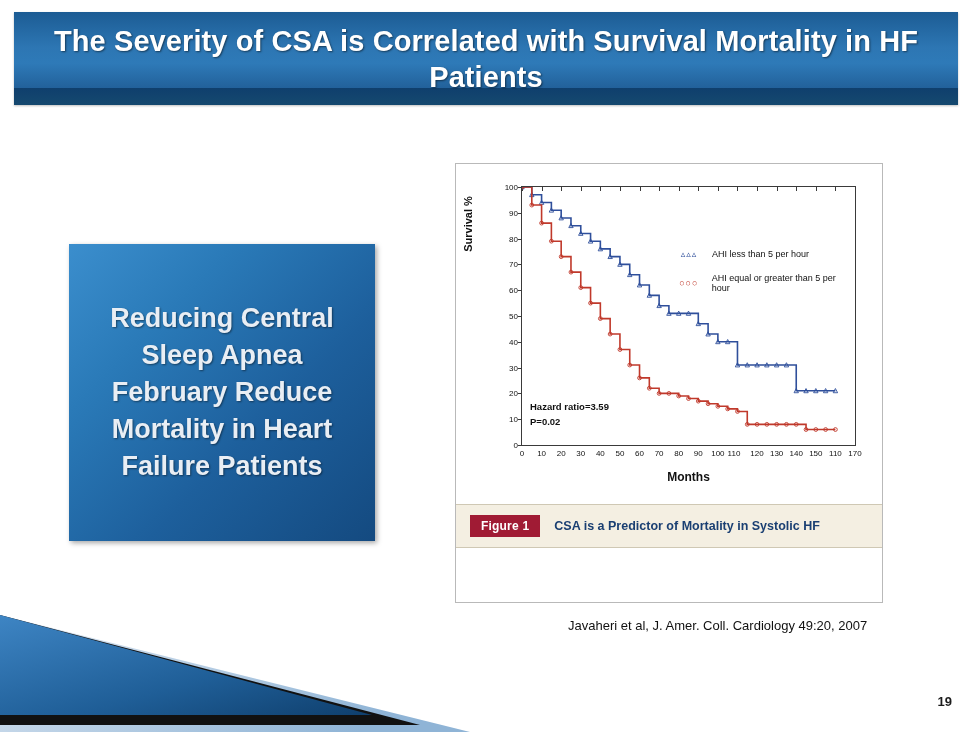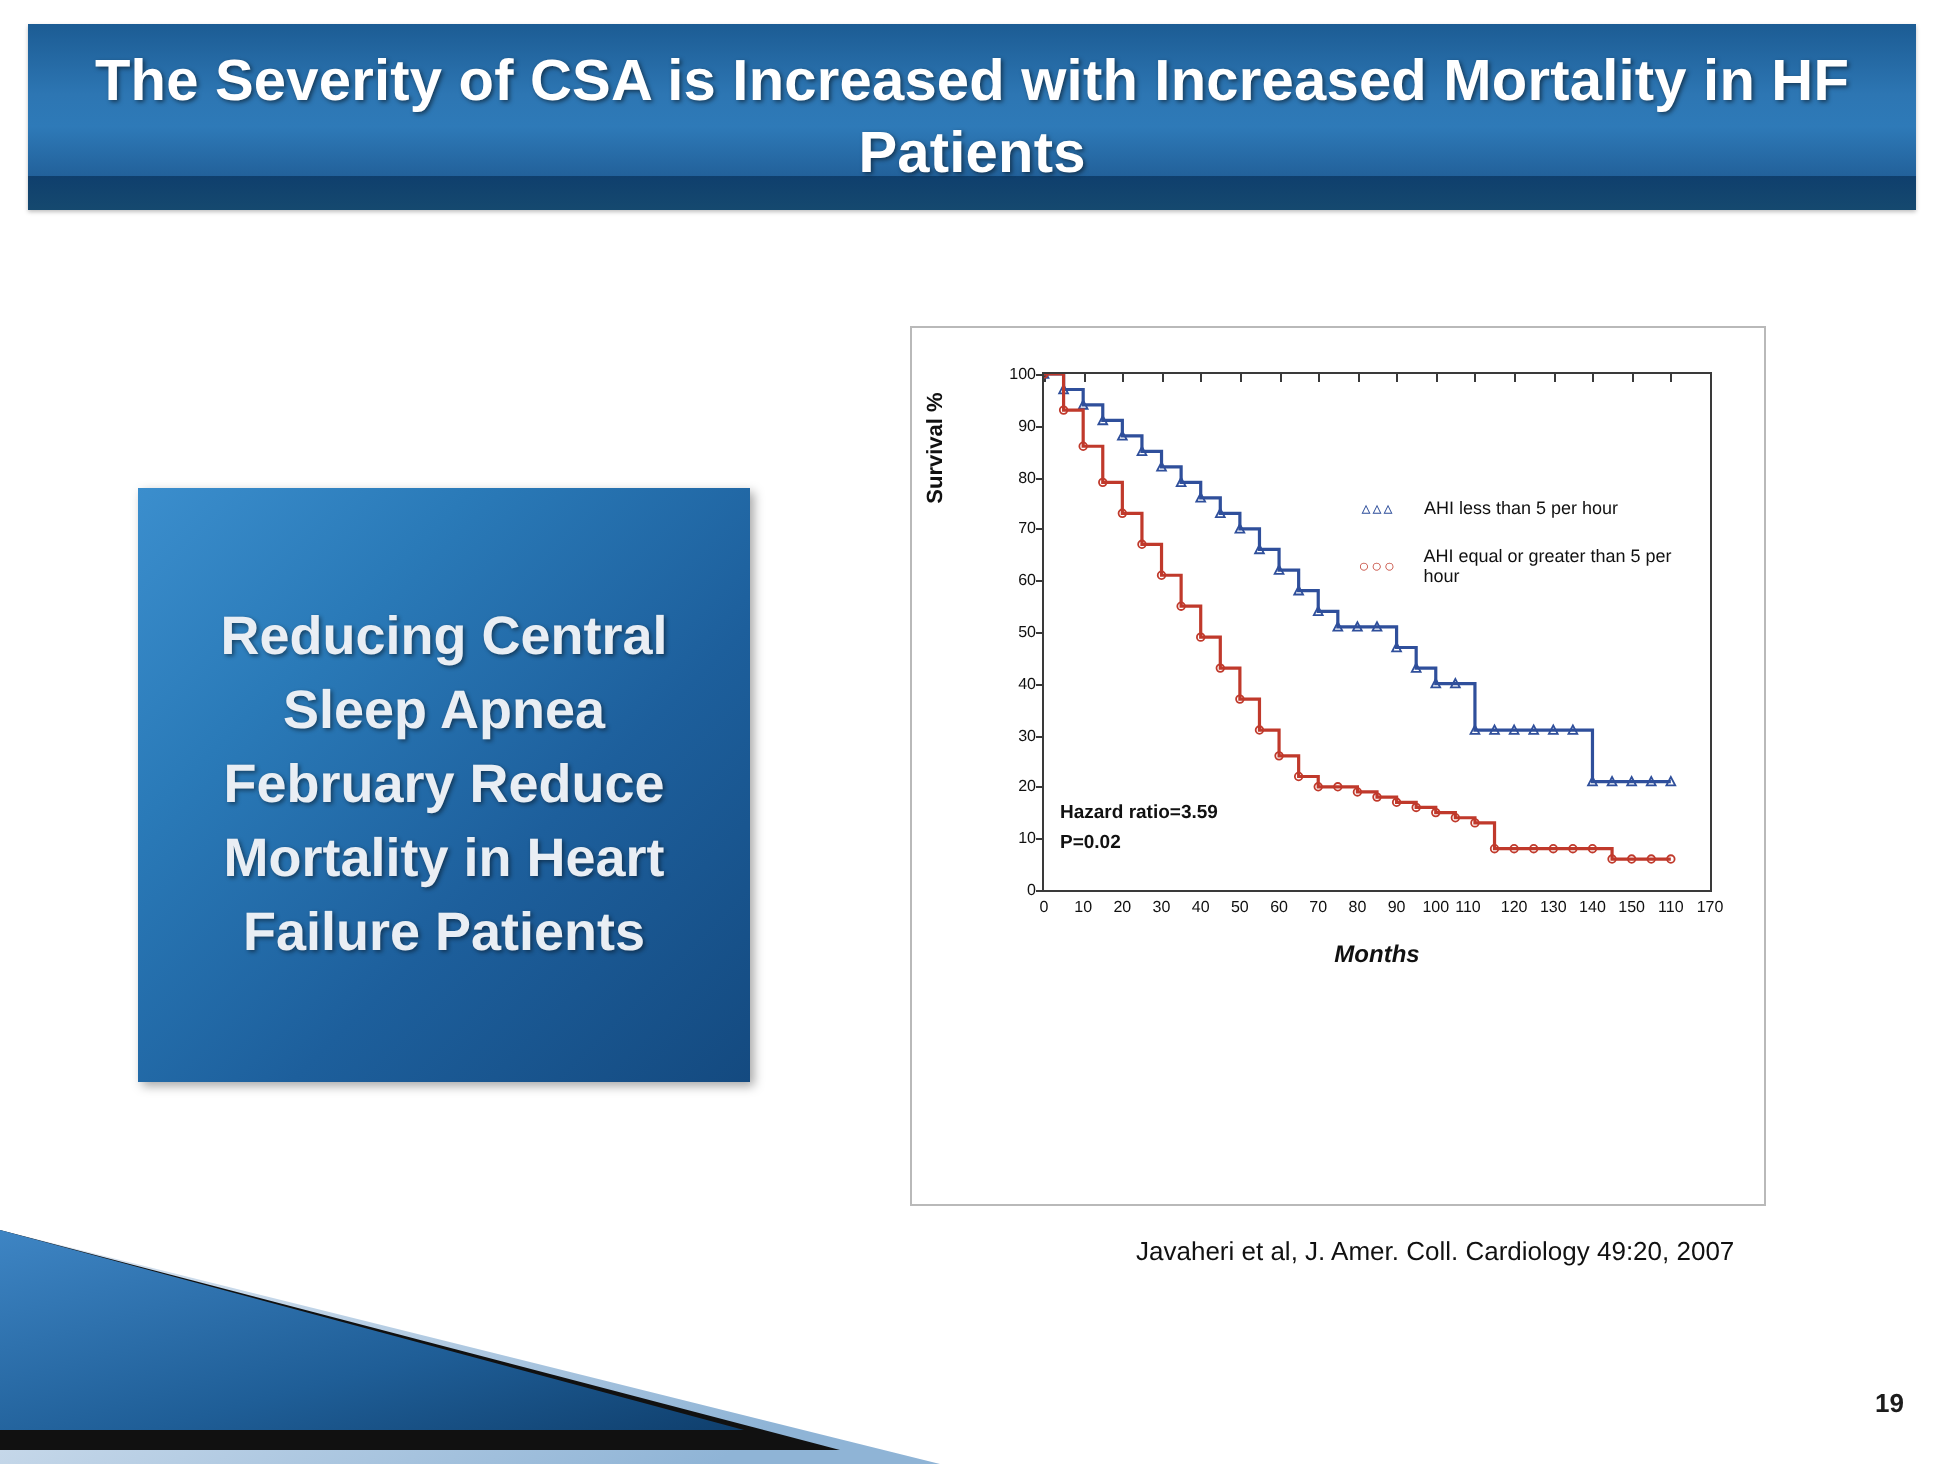--- a/index.html
+++ b/index.html
@@ -257,7 +257,7 @@
 <body>
 
 <div class="title-bar">
-  <div class="title-text">The Severity of CSA is Increased with Increased Mortality in HF Patients</div>
+  <div class="title-text">The Severity of CSA is Correlated with Survival Mortality in HF Patients</div>
 </div>
 
 <div class="callout">

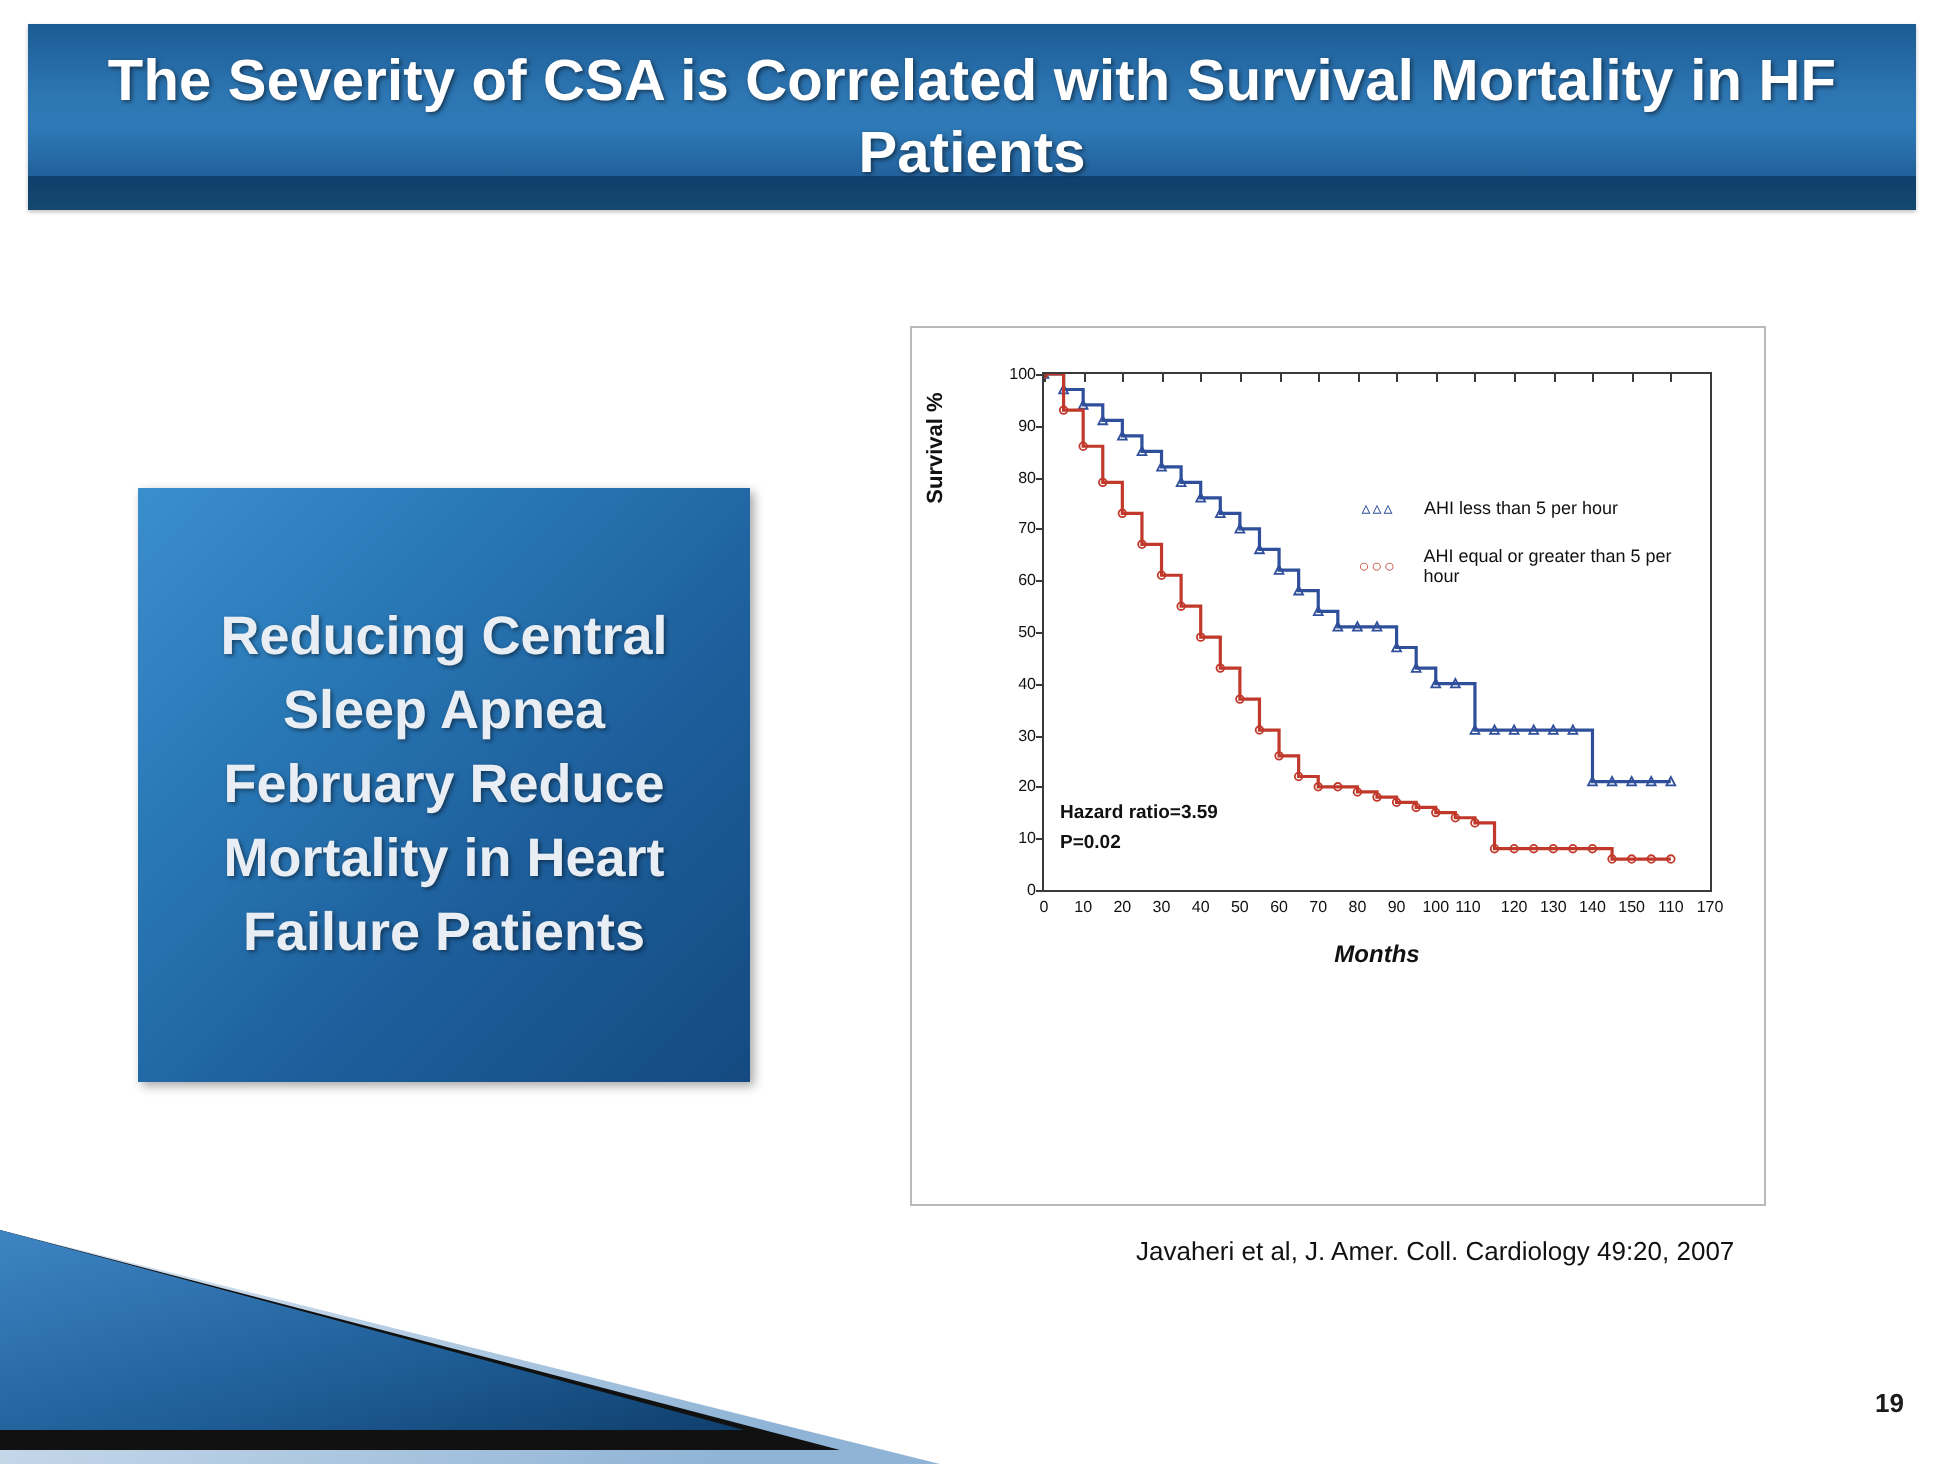--- a/index.html
+++ b/index.html
@@ -119,7 +119,6 @@
     font-size: 12px;
     font-weight: bold;
     color: #111;
-    font-style: italic;
   }
   .ytick {
     position: absolute;

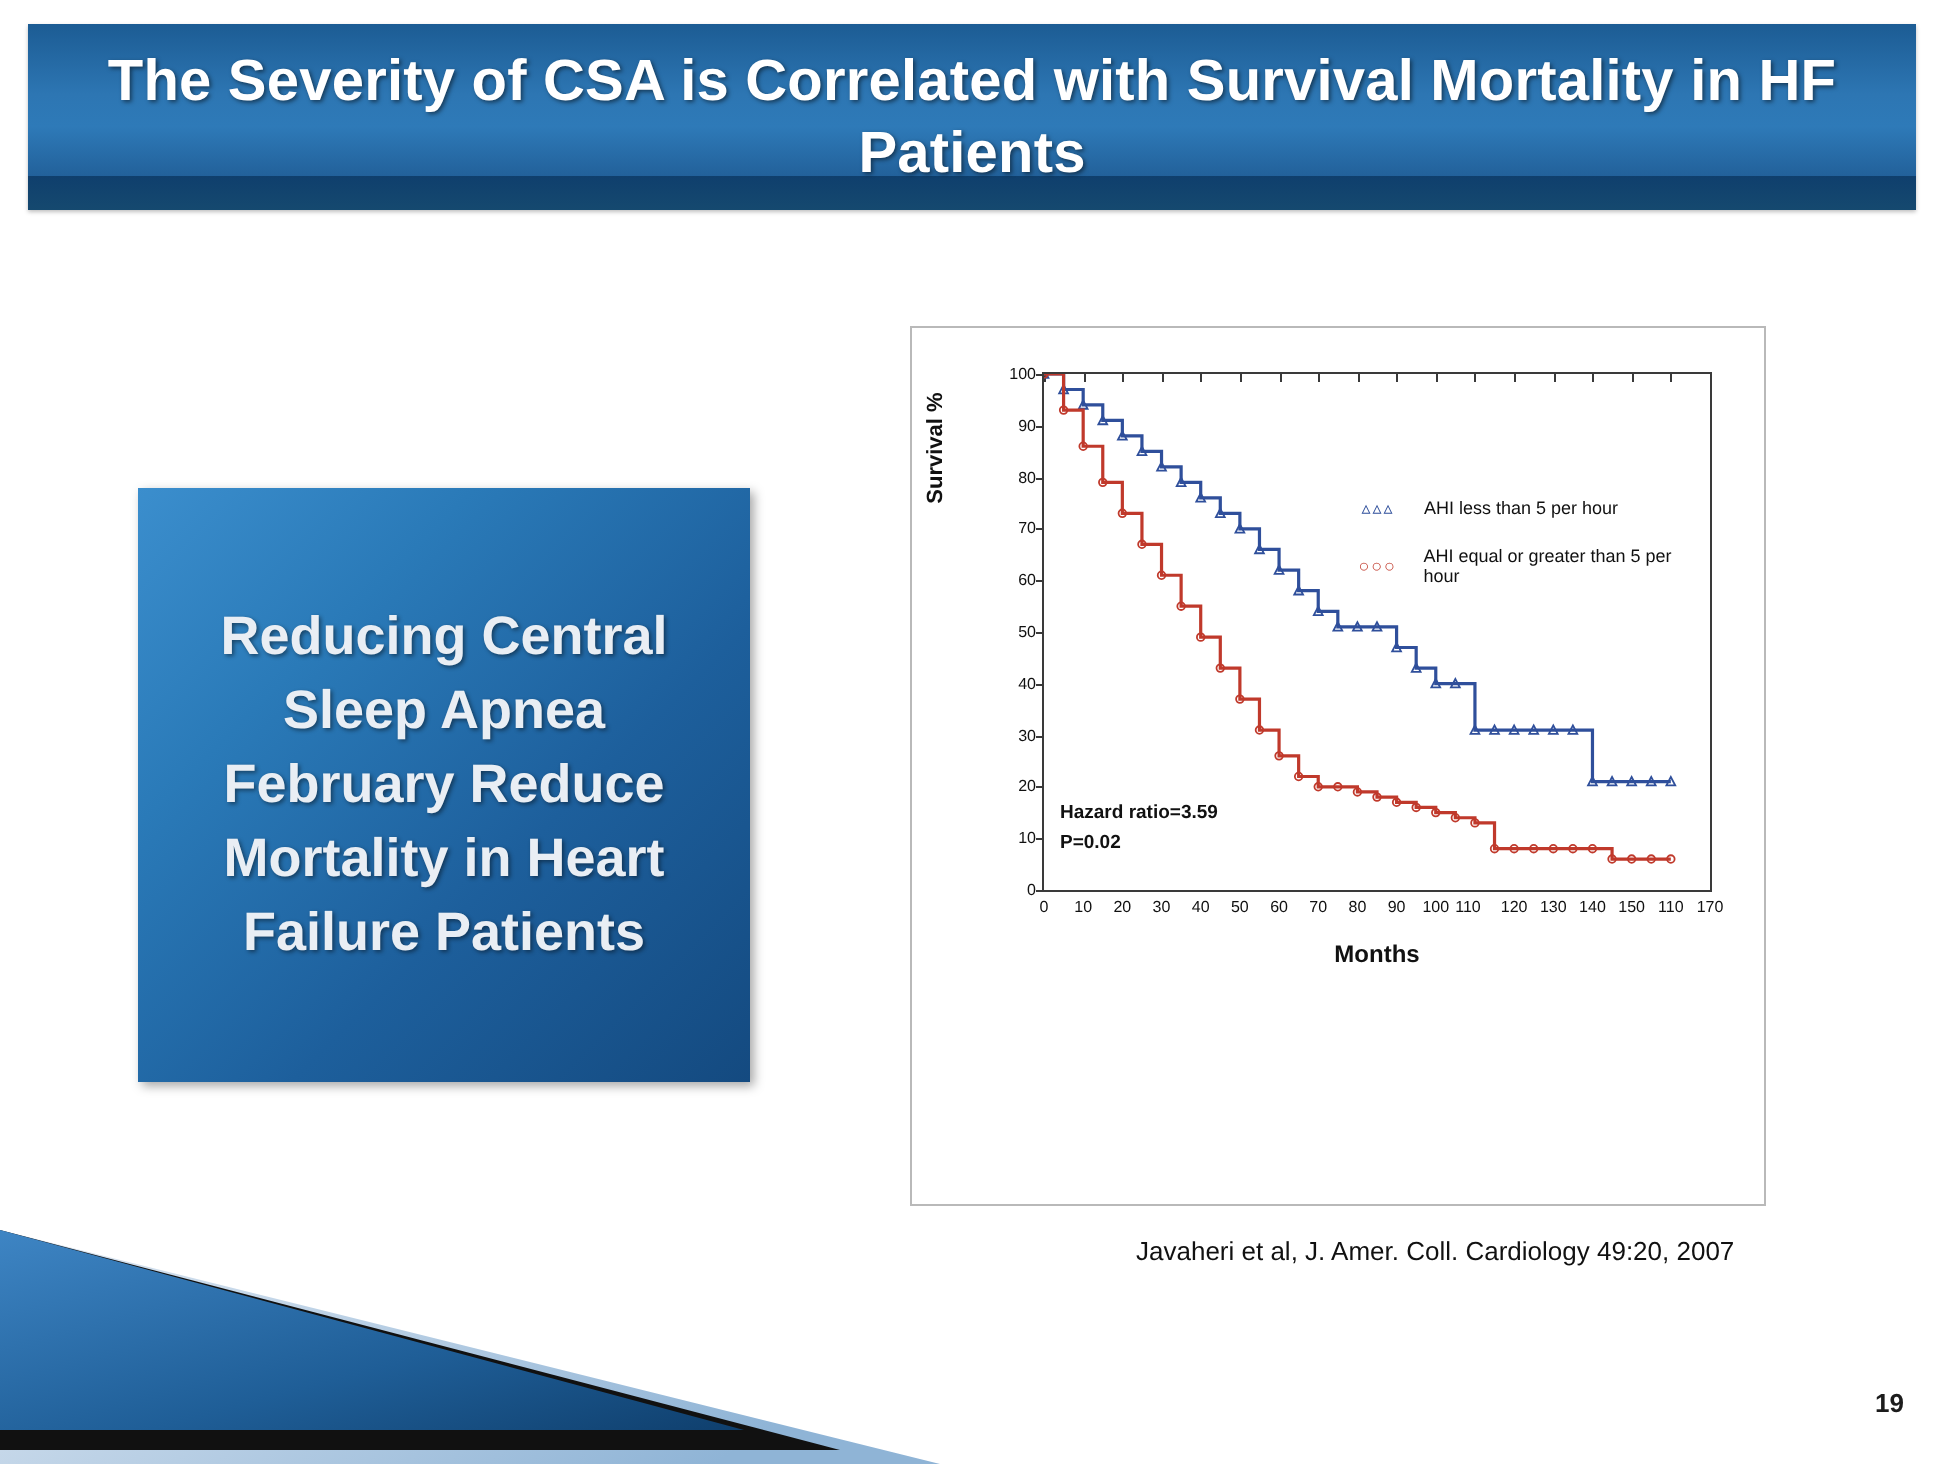--- a/index.html
+++ b/index.html
@@ -426,6 +426,10 @@
     <div class="xlabel">Months</div>
   </div>
 
+  <div class="caption-bar">
+    <span class="fig-tag">Figure 1</span>
+    <span class="caption-title">CSA is a Predictor of Mortality in Systolic HF</span>
+  </div>
 
 </div>
 

